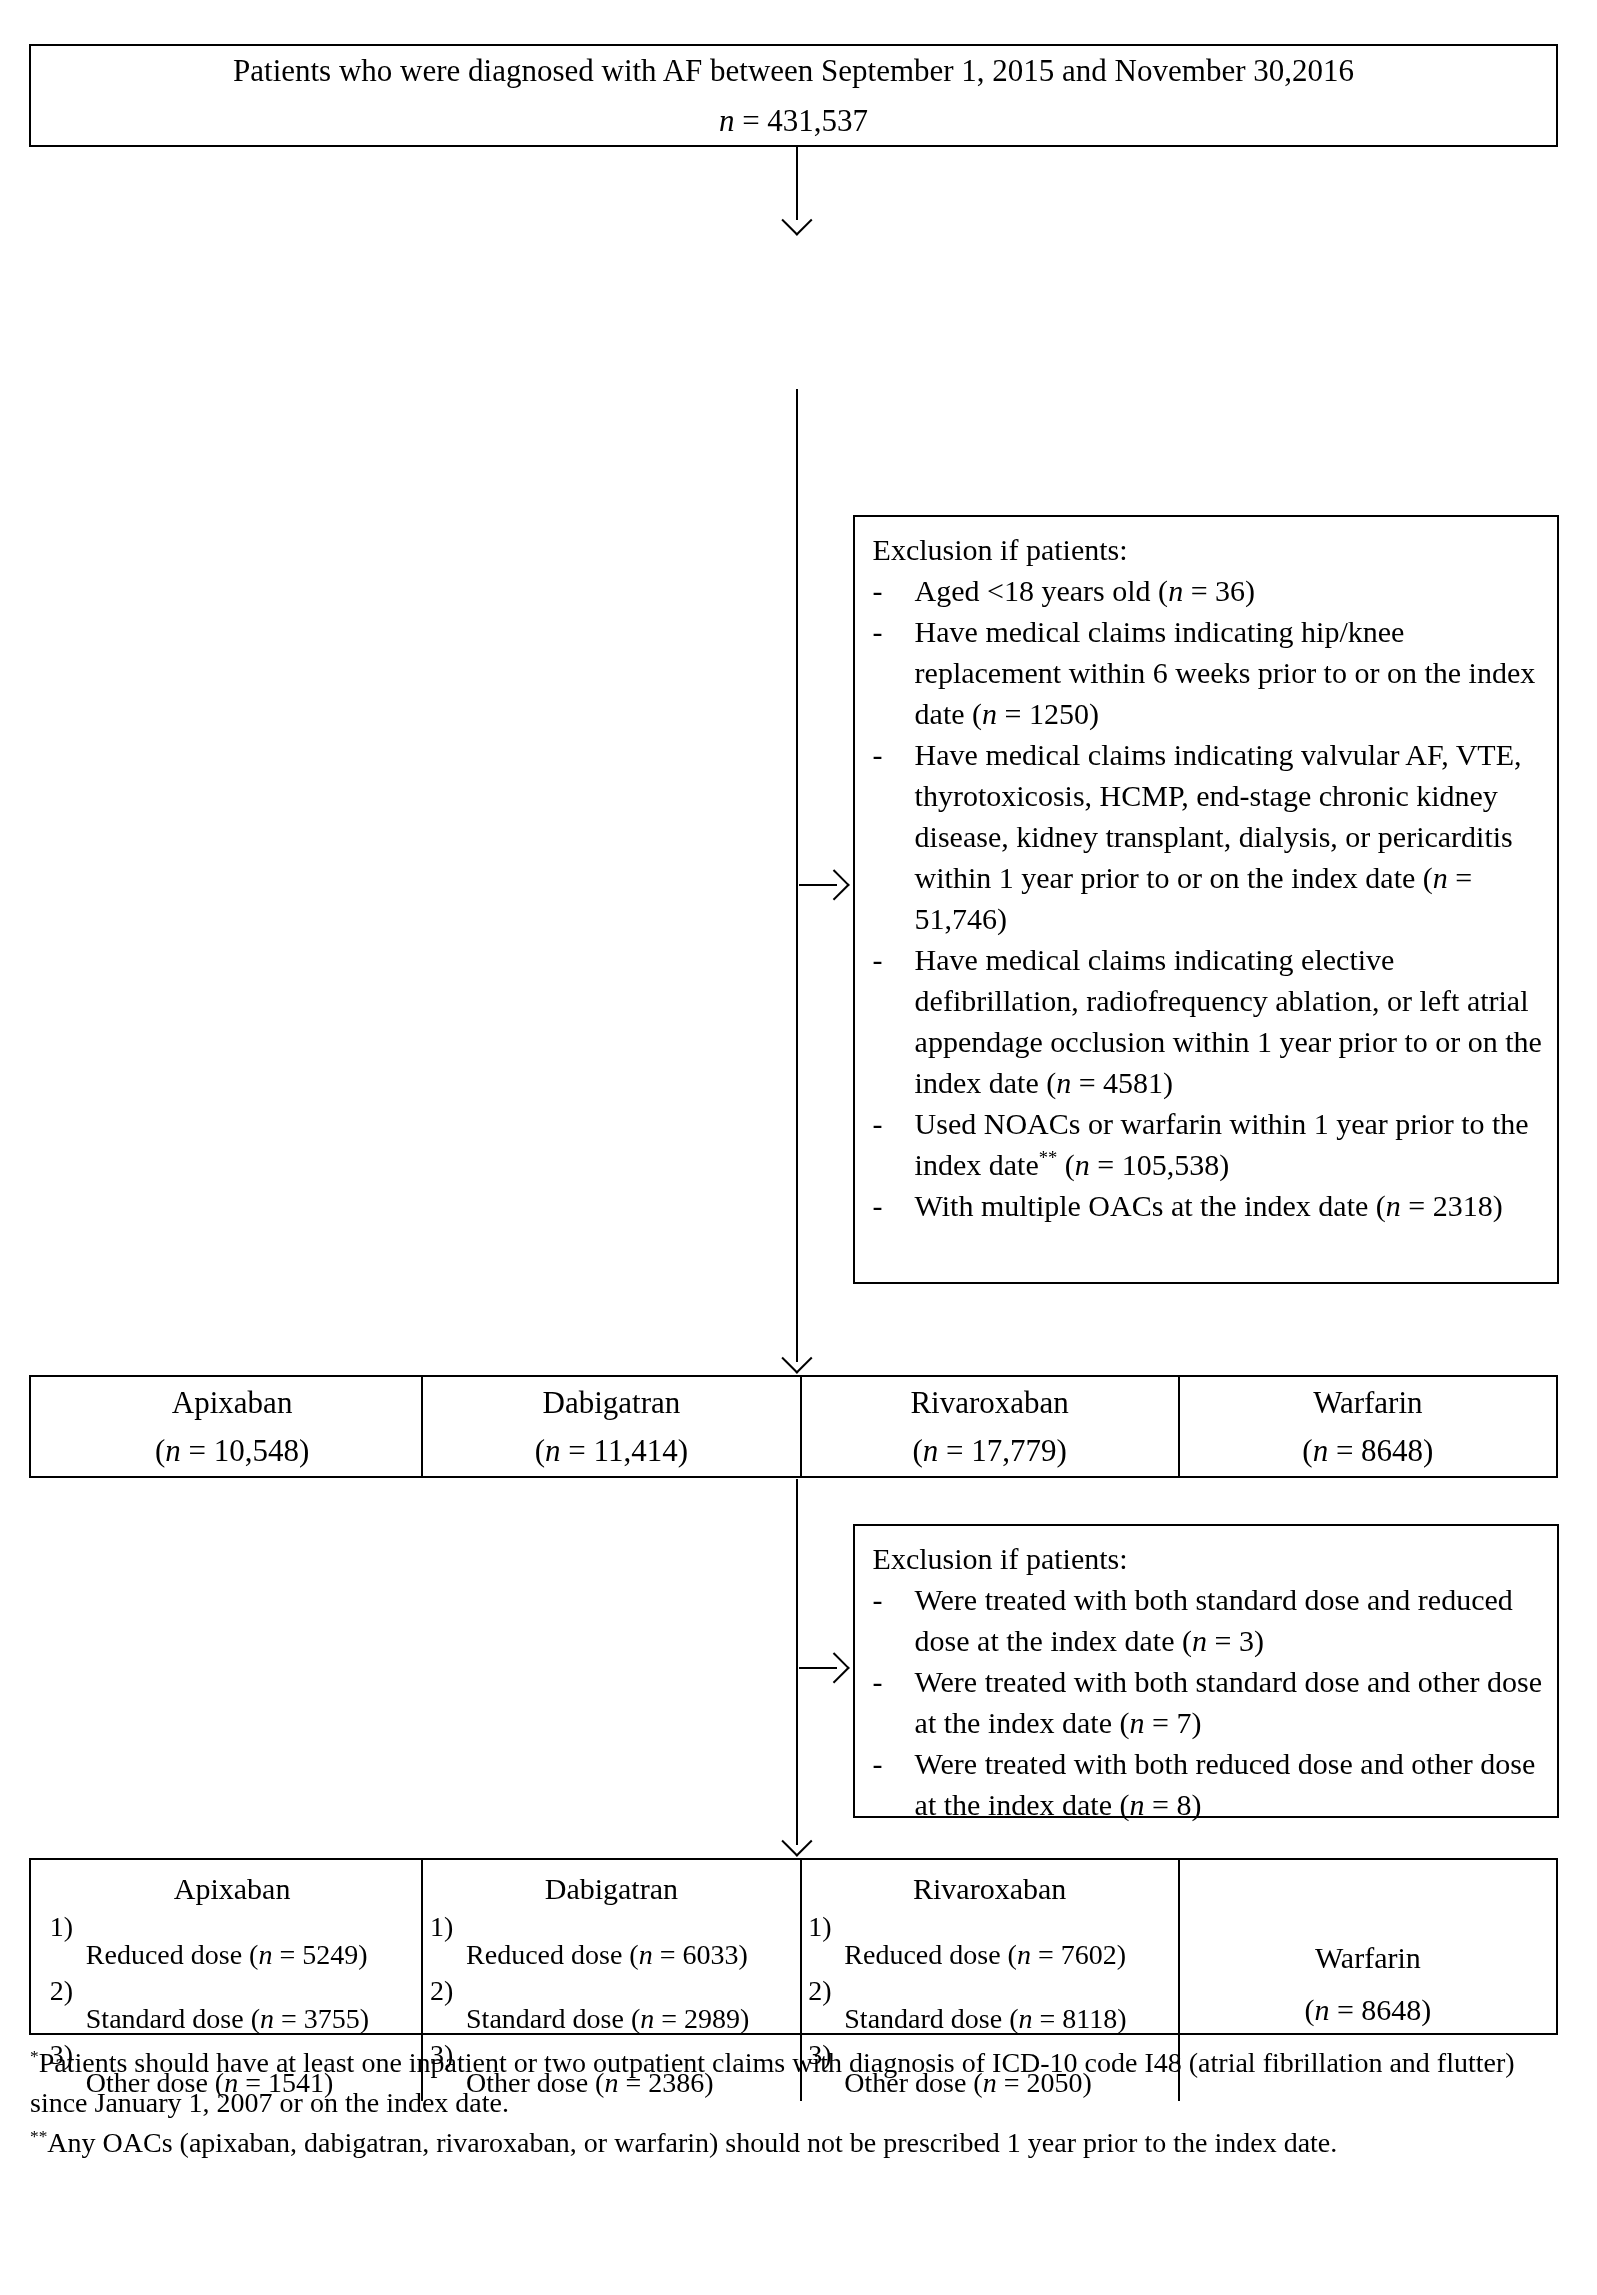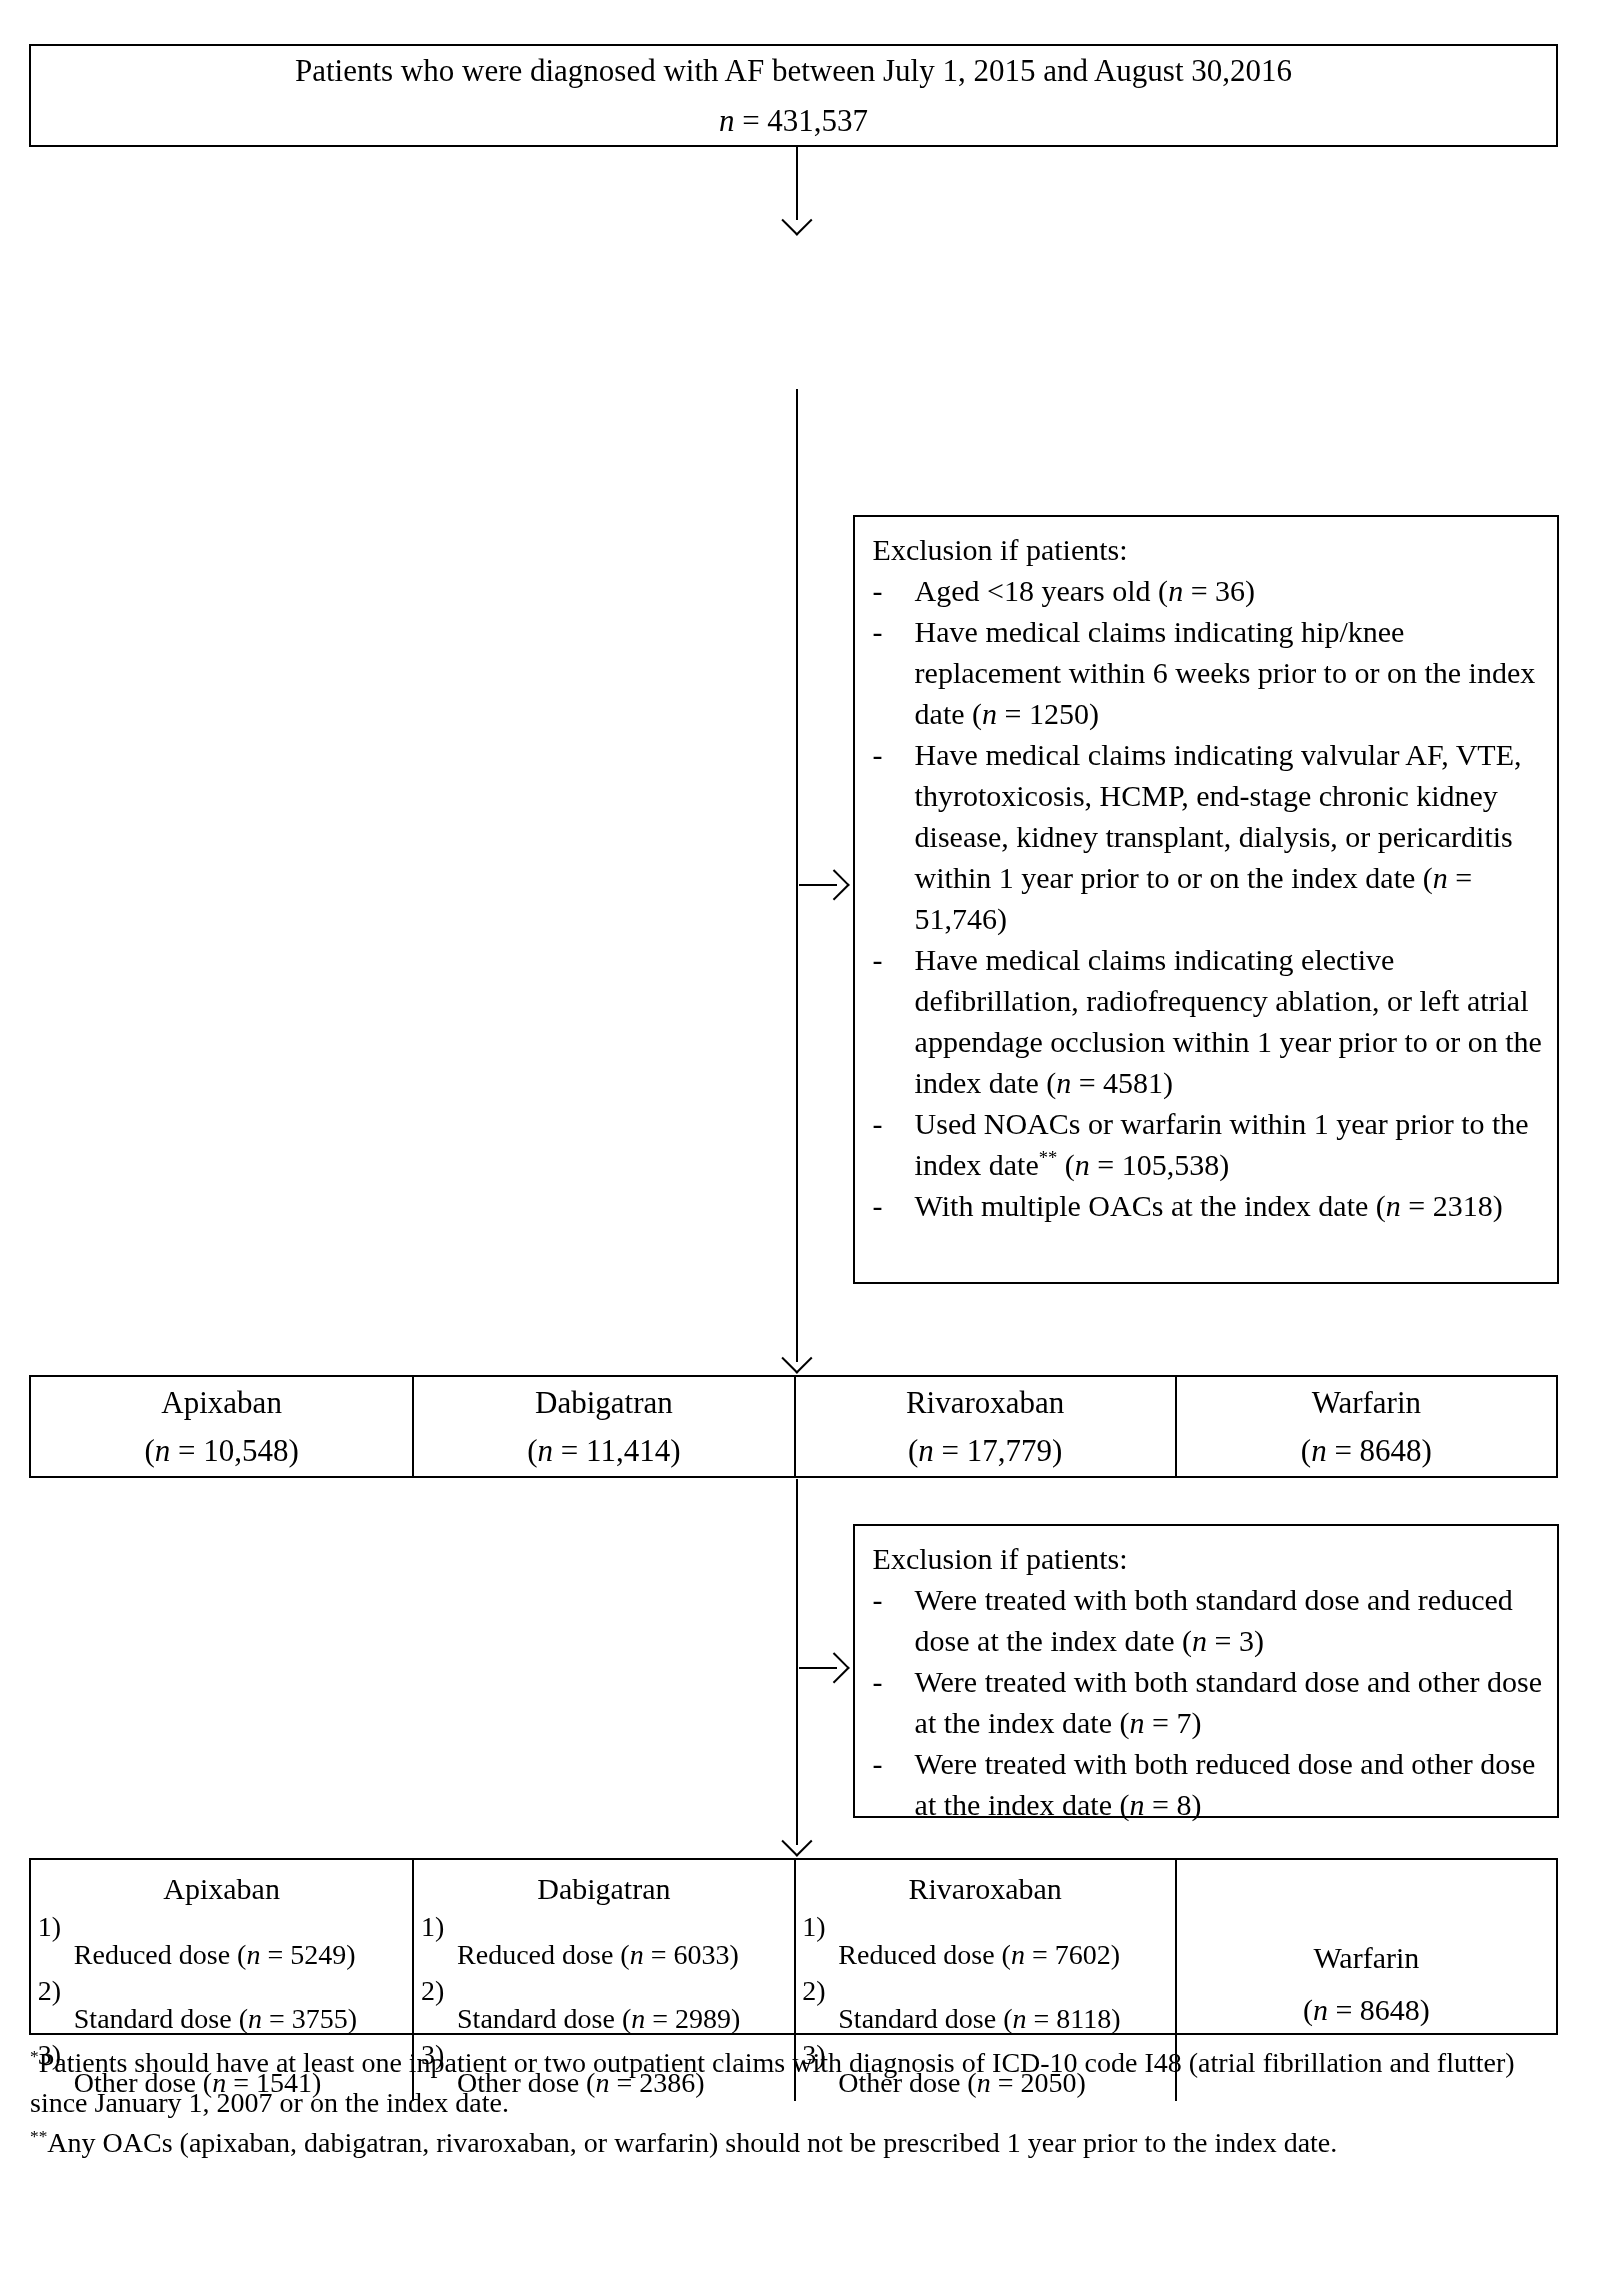--- a/index.html
+++ b/index.html
@@ -77,7 +77,7 @@
   <div class="chev-right" style="left:823px; top:1657px;"></div>
 
   <div class="box centered" id="box-top" style="left:29px; top:44px; width:1529px; height:103px;">
-    <div class="cohort-text">Patients who were diagnosed with AF between July 1, 2015 and August 30,2016</div>
+    <div class="cohort-text">Patients who were diagnosed with AF between September 1, 2015 and November 30,2016</div>
     <div class="cohort-text"><i>n</i> = 431,537</div>
   </div>
 

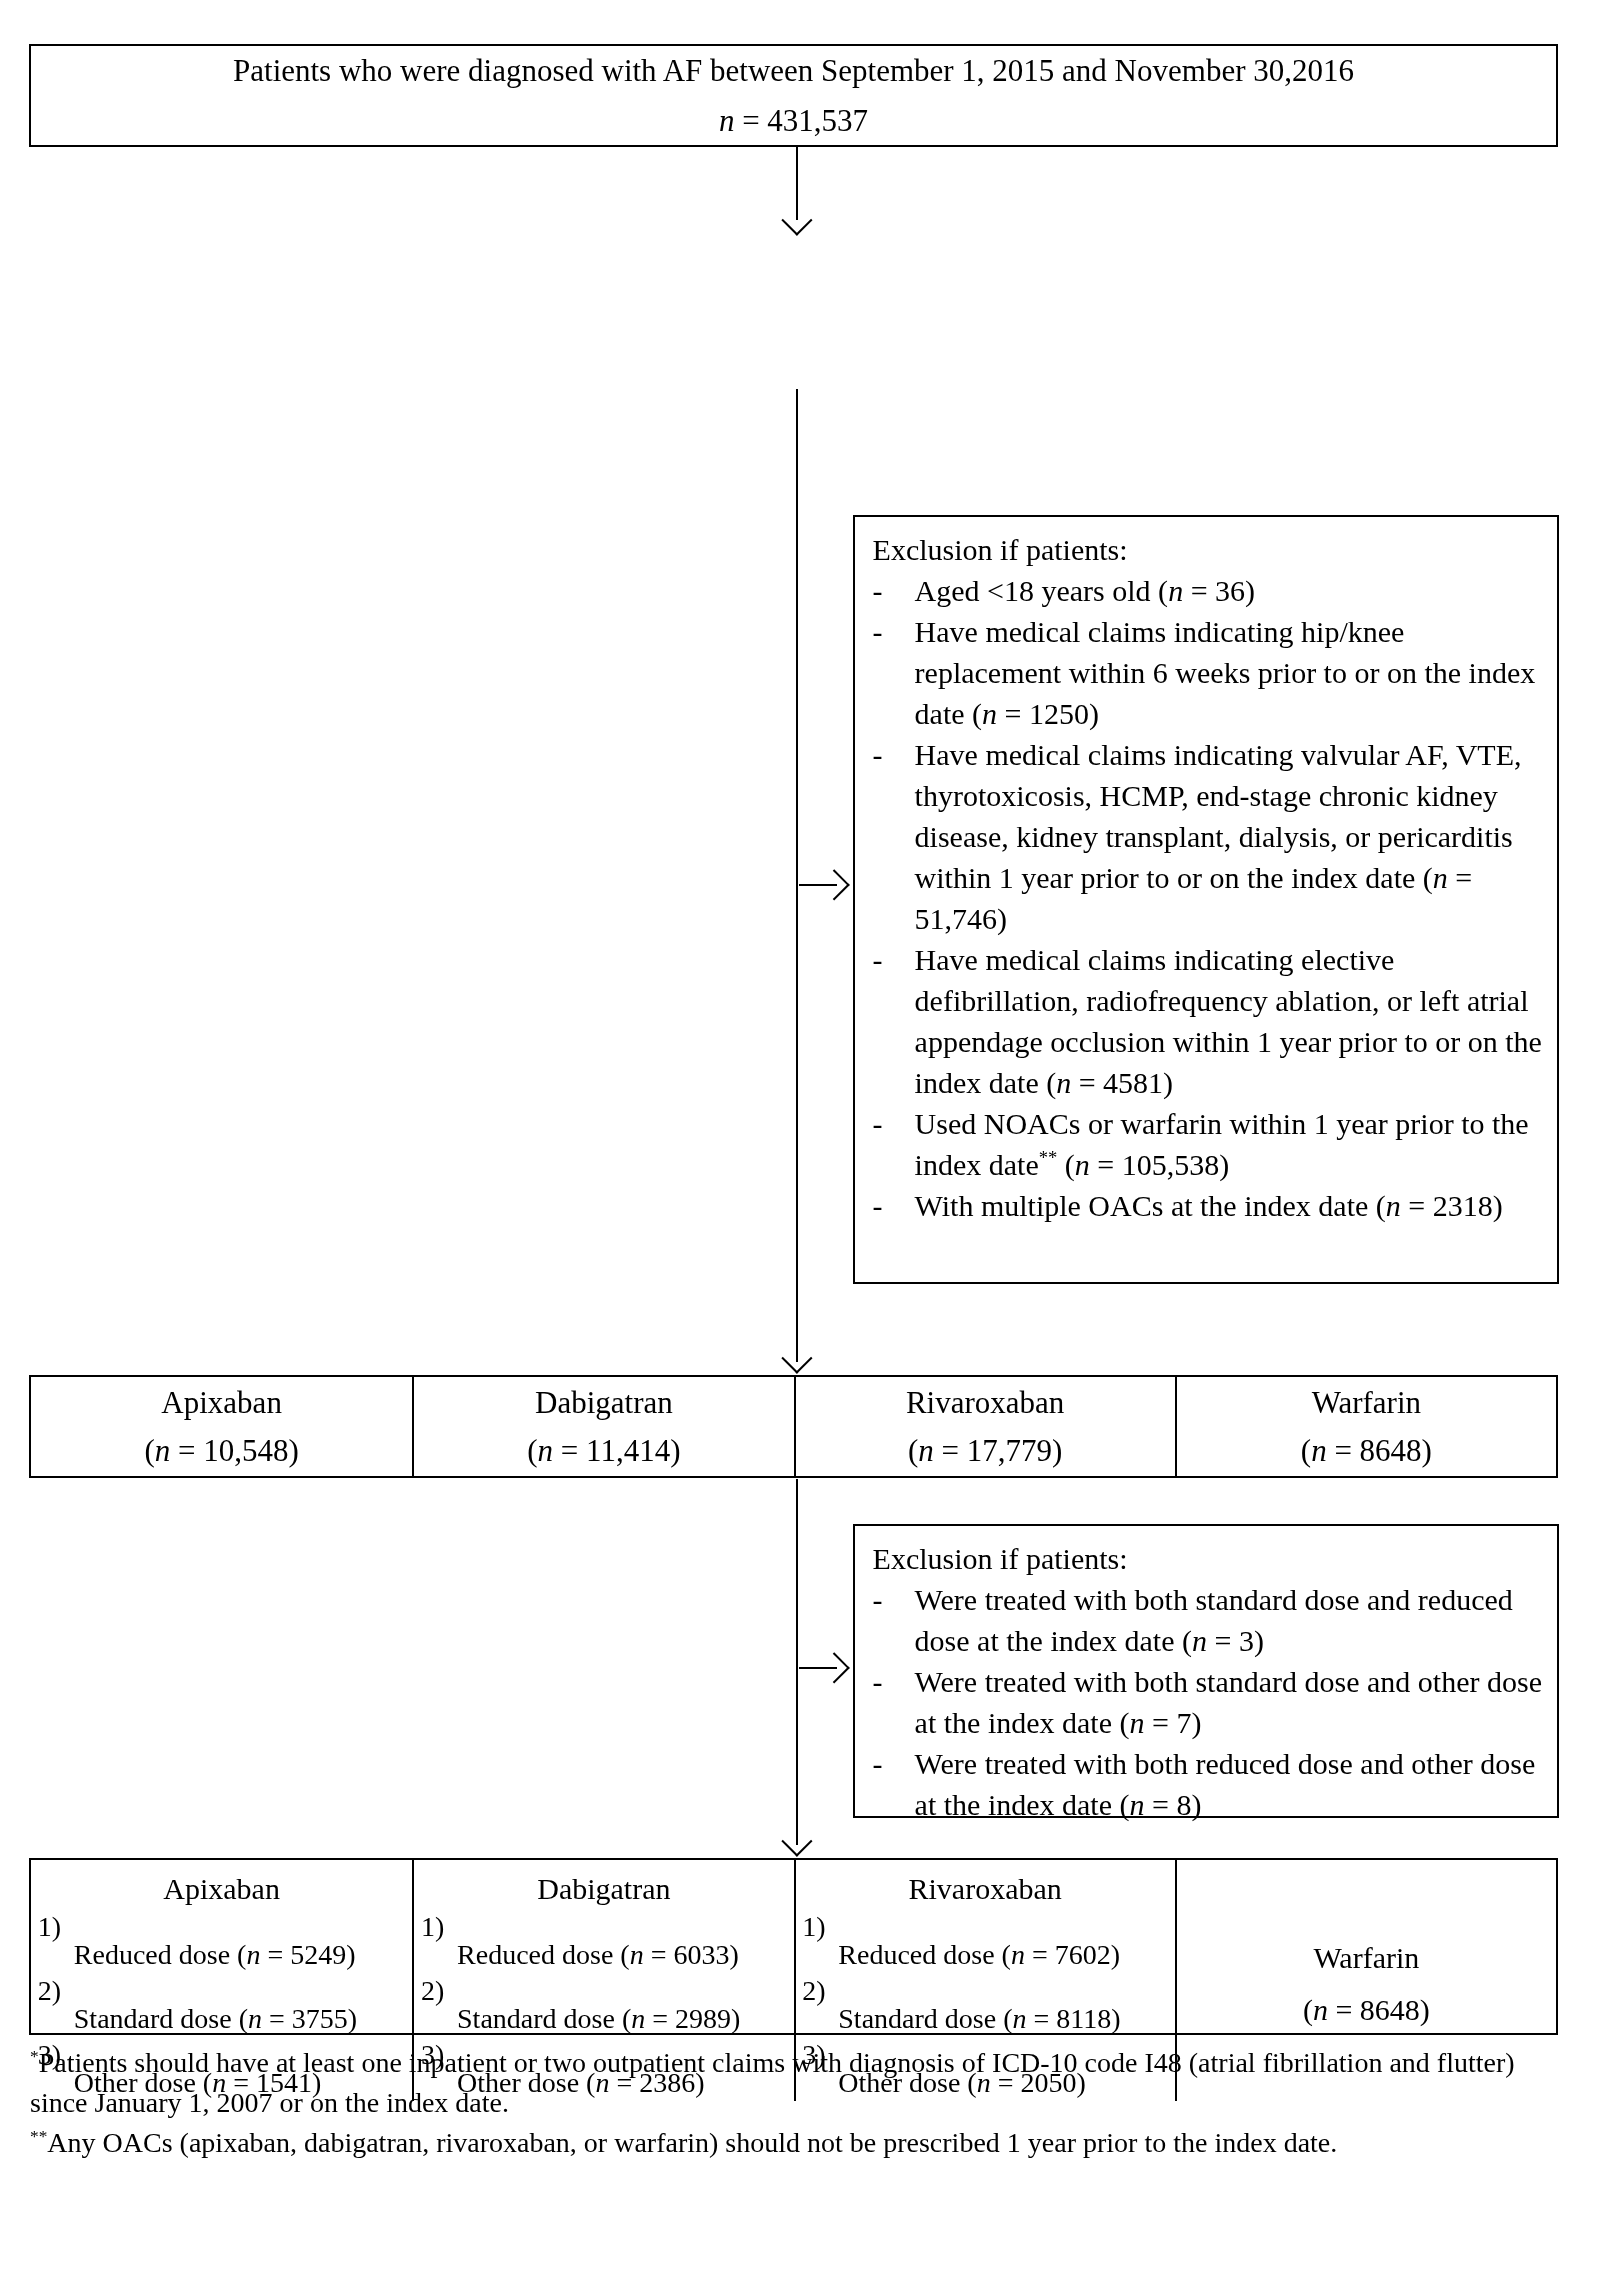--- a/index.html
+++ b/index.html
@@ -37,7 +37,7 @@
   .bullet .btext { flex:1; }
 
   
-  .drugrow { display:grid; grid-template-columns:1fr 1fr 1fr 1fr; }
+  .drugrow { display:grid; grid-template-columns:1fr 1fr 1fr 1fr;padding-left:12px; }
   .drugrow .cell { border-left:2.4px solid #000; }
   .drugrow .cell:first-child { border-left:none; }
   #drugs1 .cell { display:flex; flex-direction:column; align-items:center; justify-content:center; text-align:center; font-size:31px; line-height:48px; }

